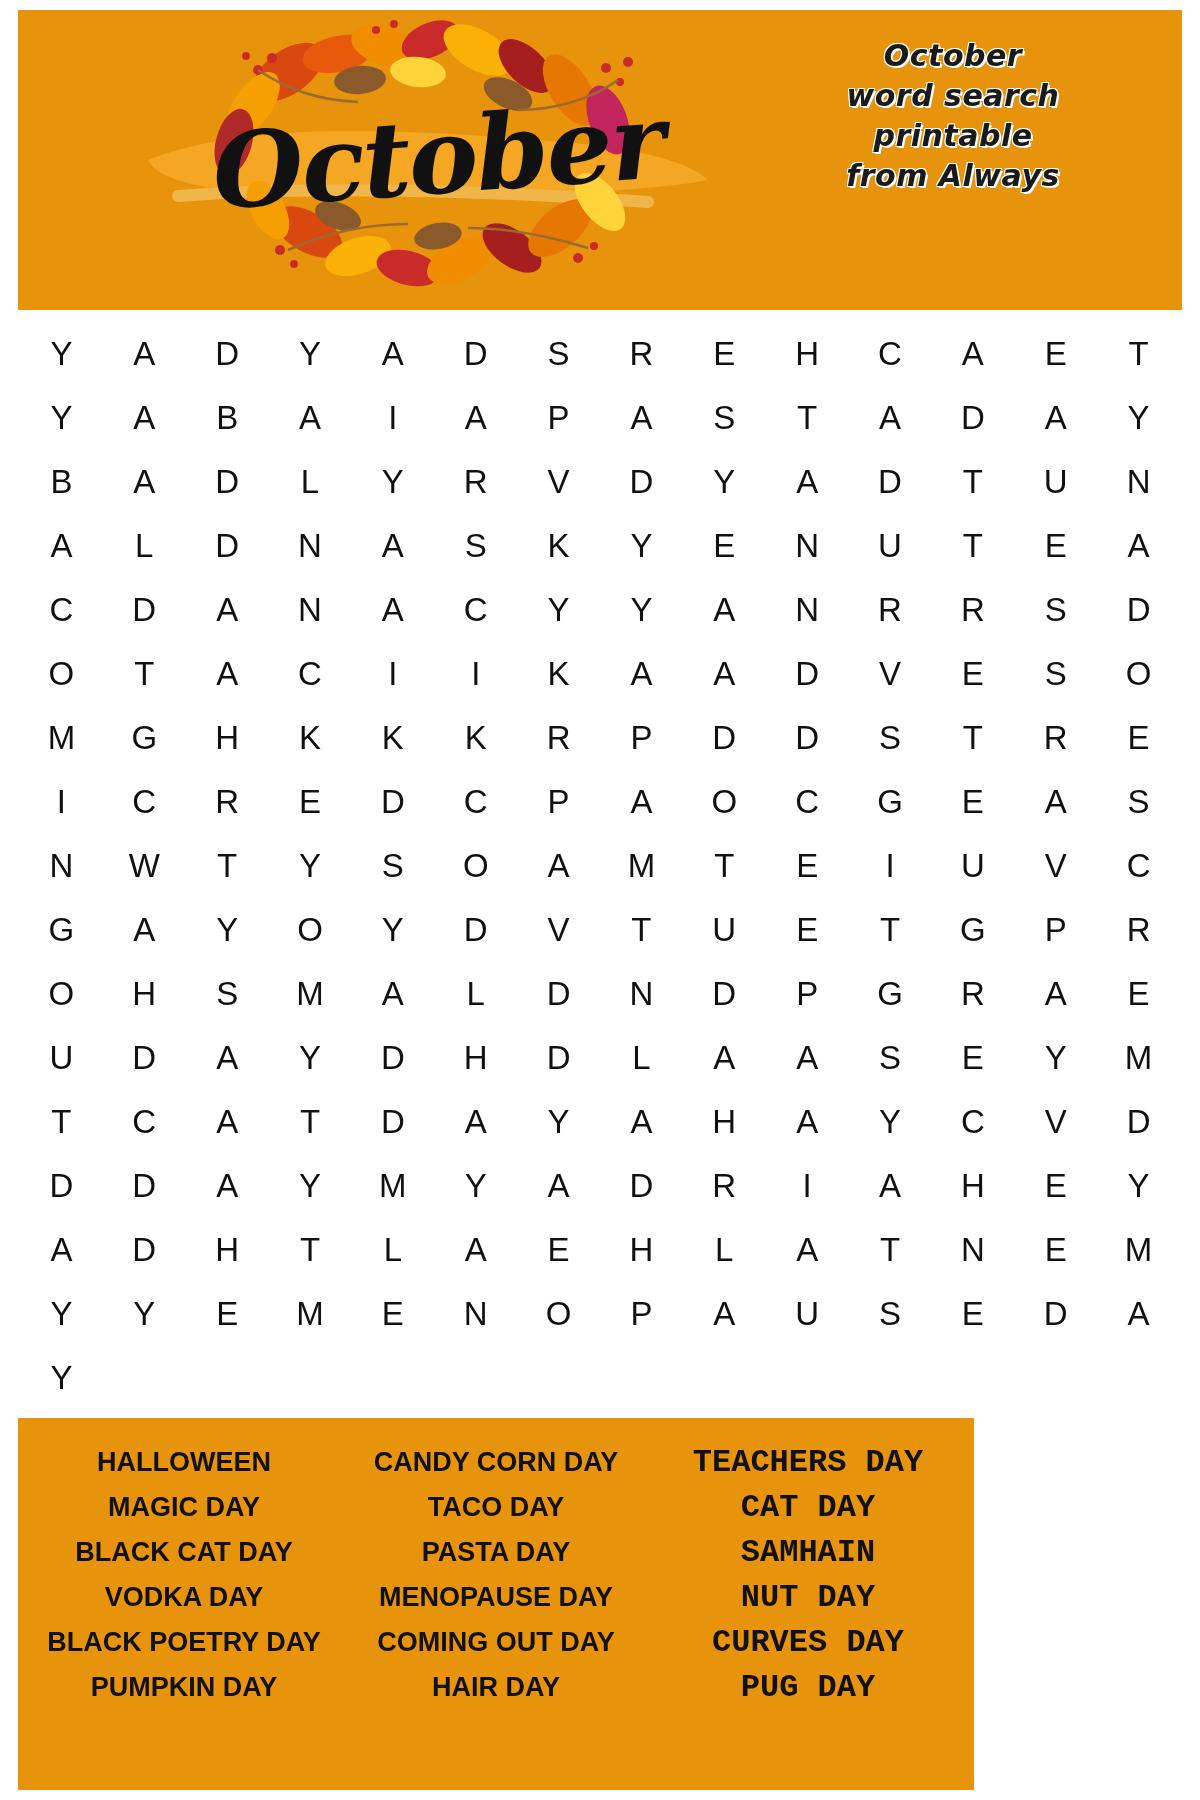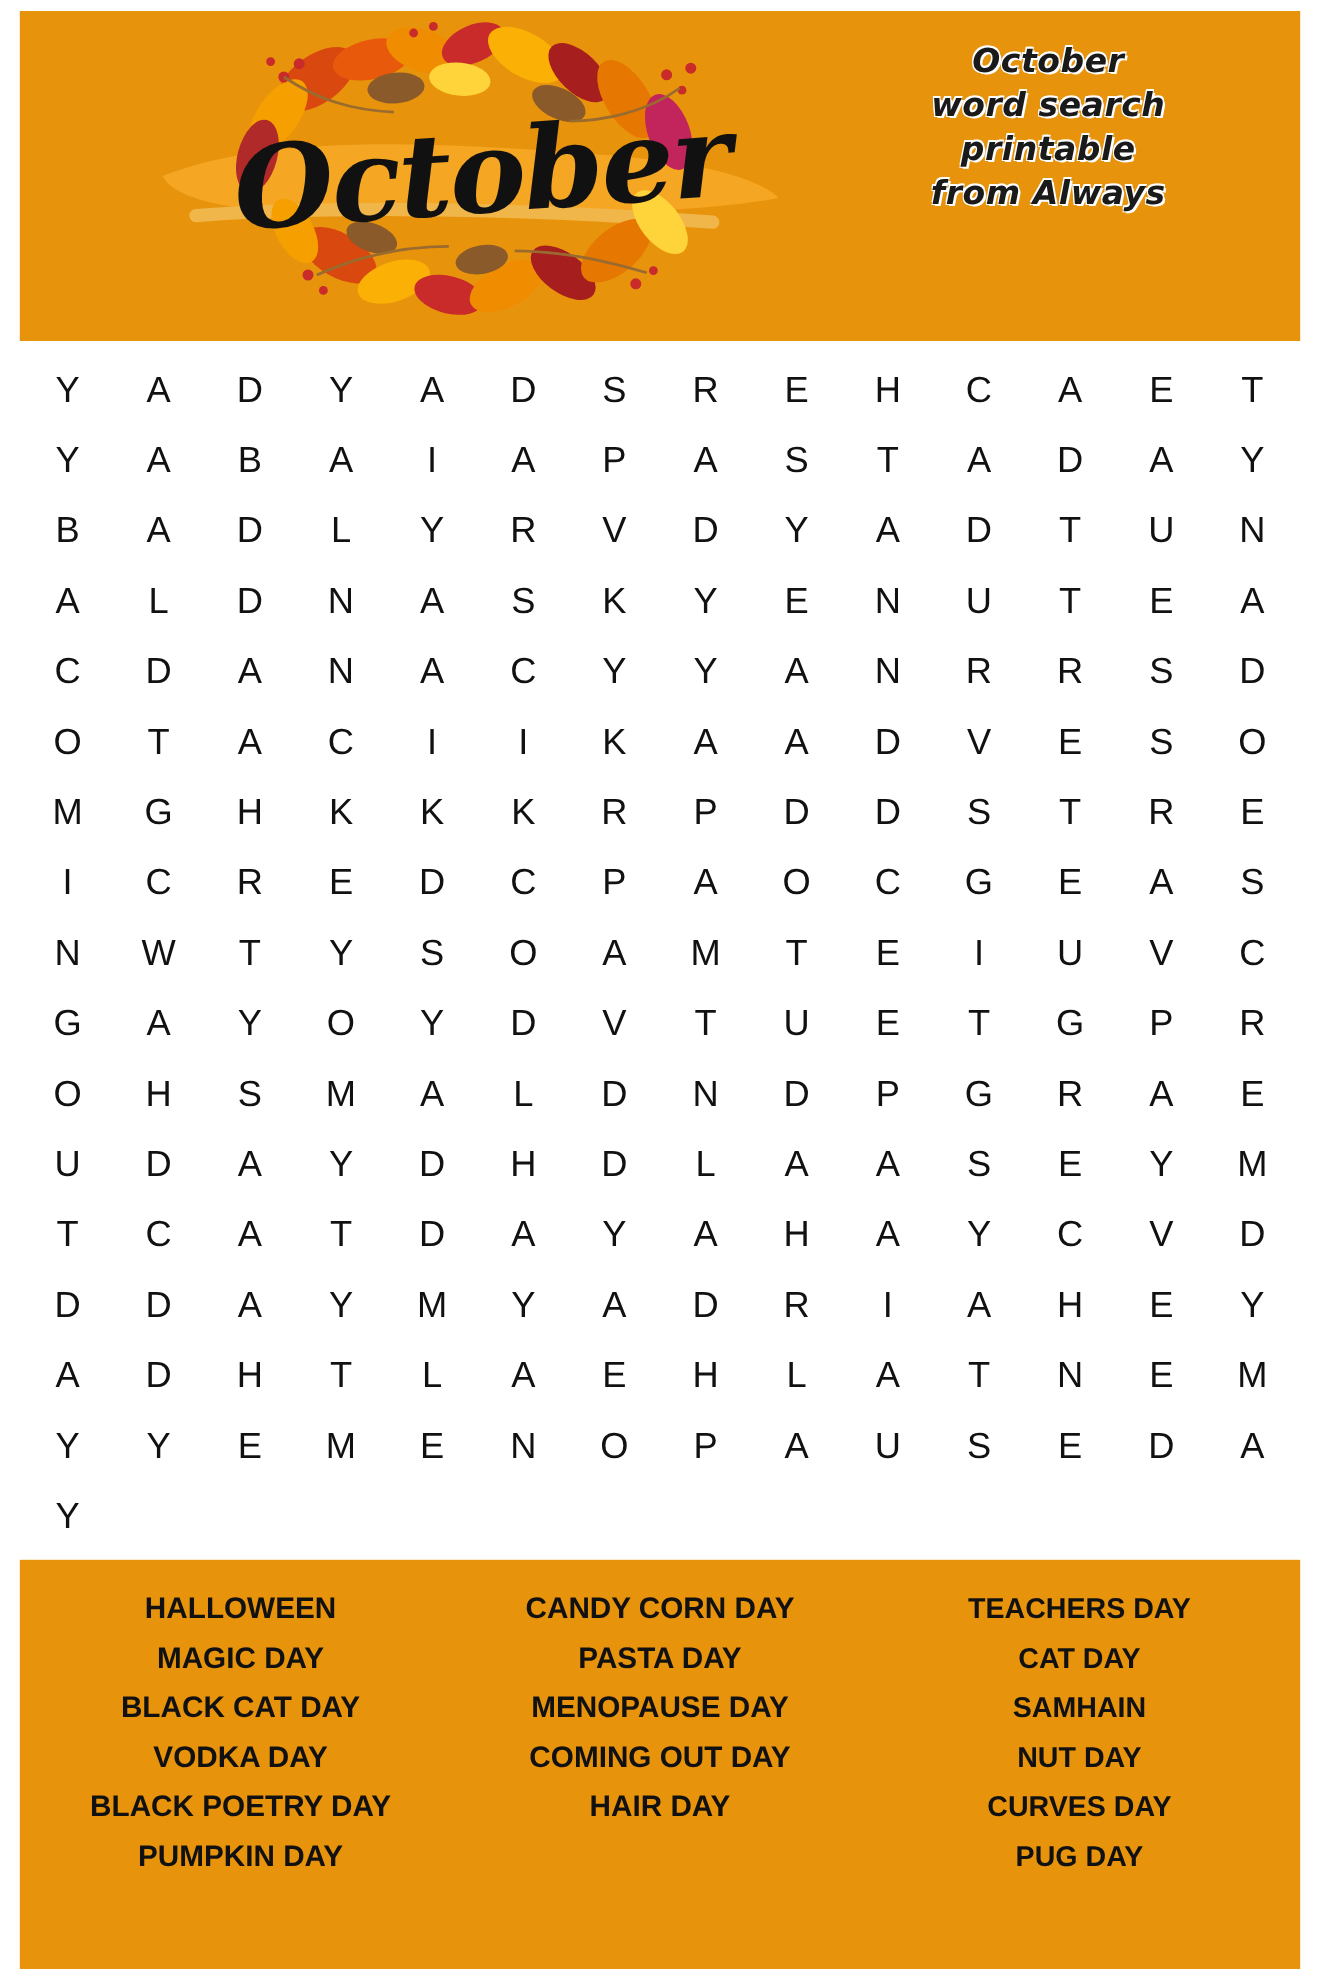--- a/index.html
+++ b/index.html
@@ -89,7 +89,7 @@
   .words-band {
     position: absolute;
     left: 18px; top: 1418px;
-    width: 1164px; height: 372px;
+    width: 956px; height: 372px;
     background: #e8930c;
     display: flex;
     padding: 22px 10px 10px 10px;

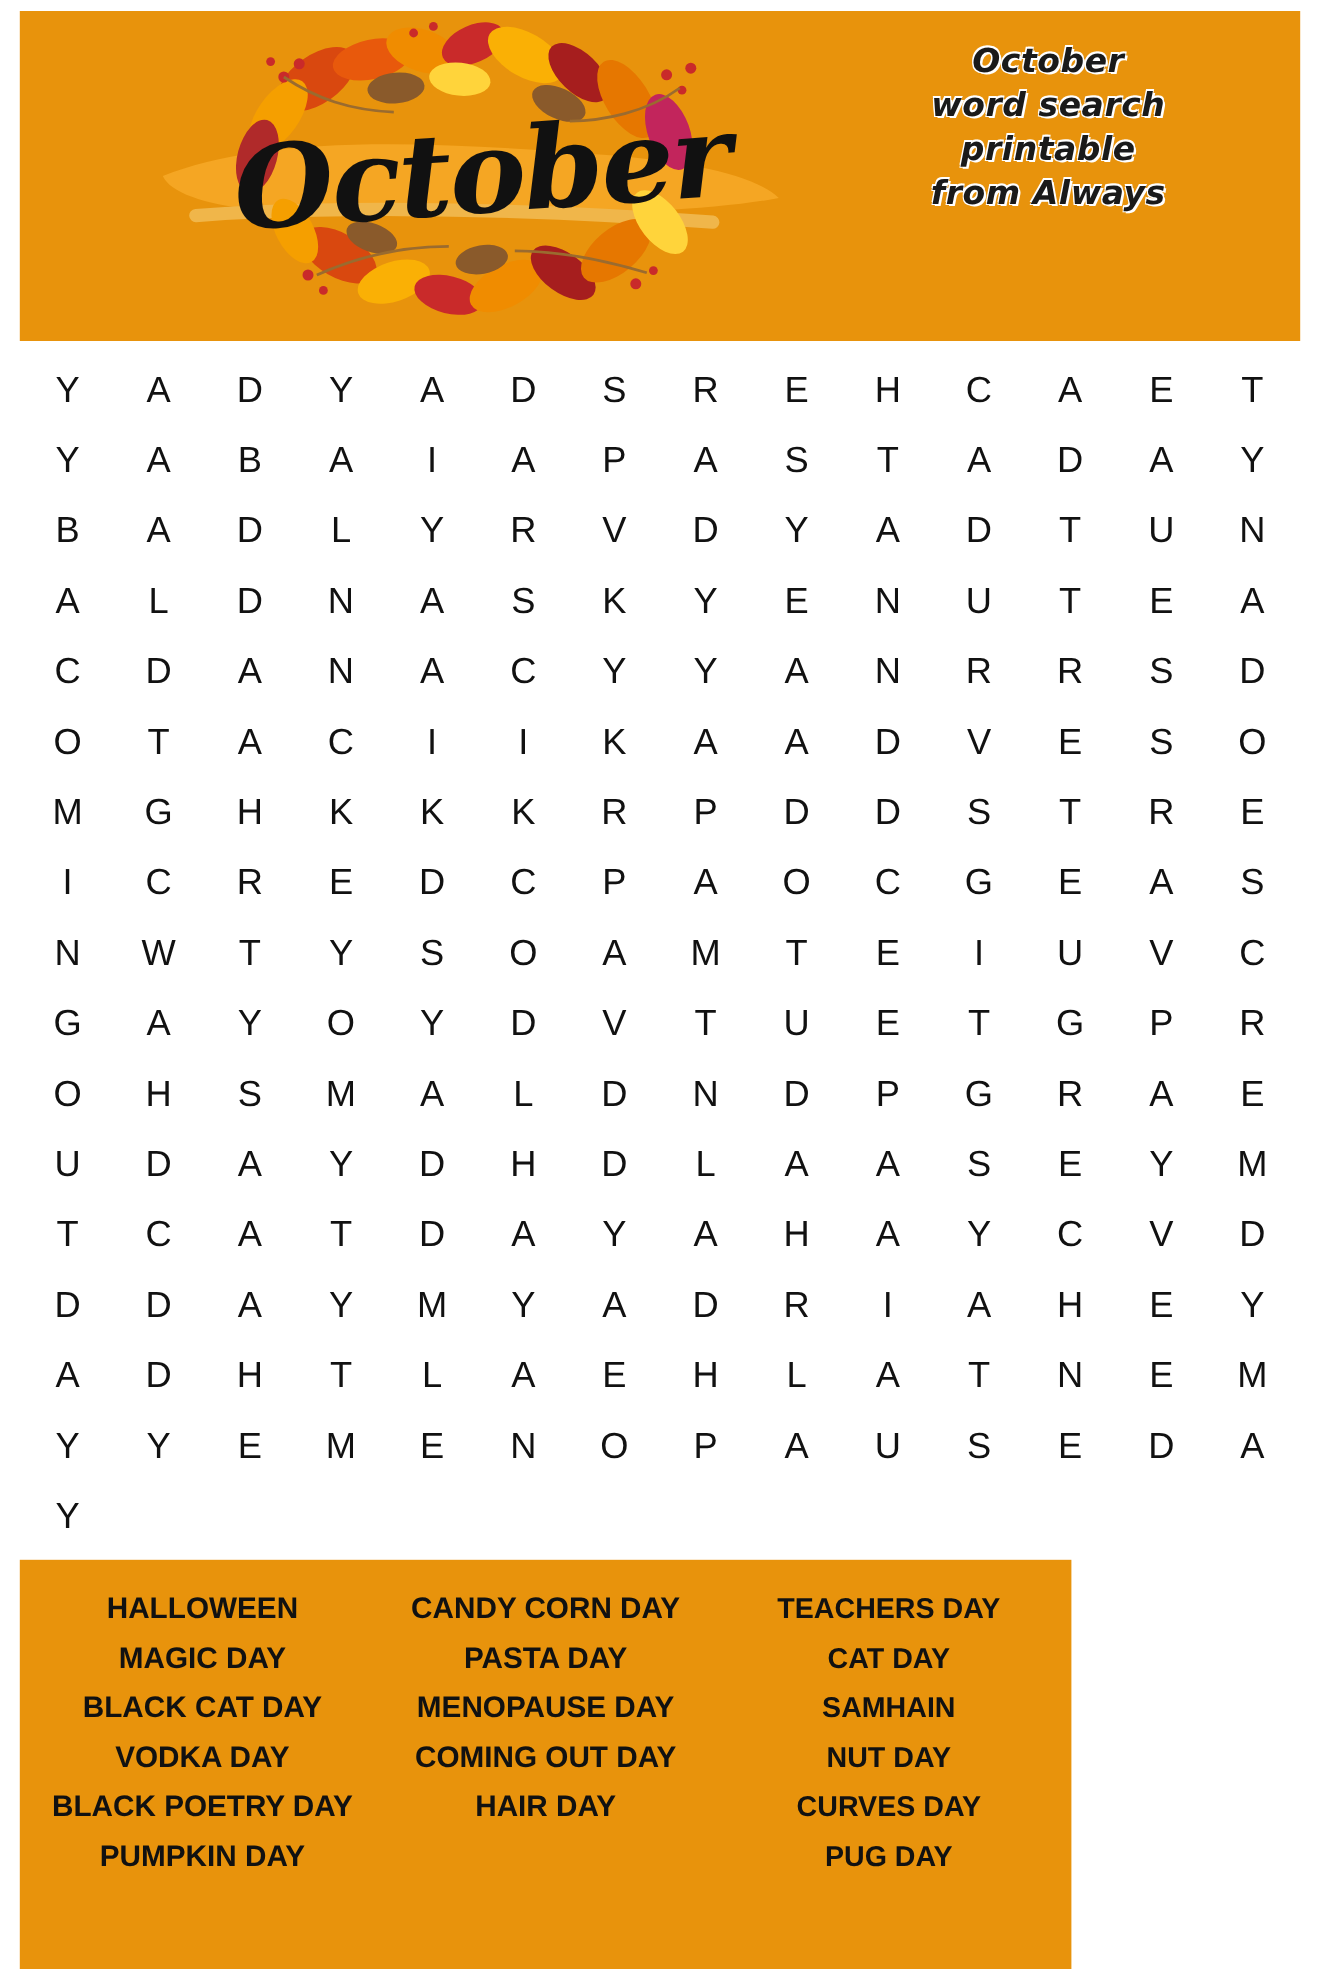--- a/index.html
+++ b/index.html
@@ -106,7 +106,7 @@
     color: #111111;
     white-space: nowrap;
   }
-  .word-col.col-3 .word { font-size: 26px; }
+  .word-col.col-3 .word { font-size: 32px; font-family: Liberation Mono, monospace; }
 </style>
 </head>
 <body>

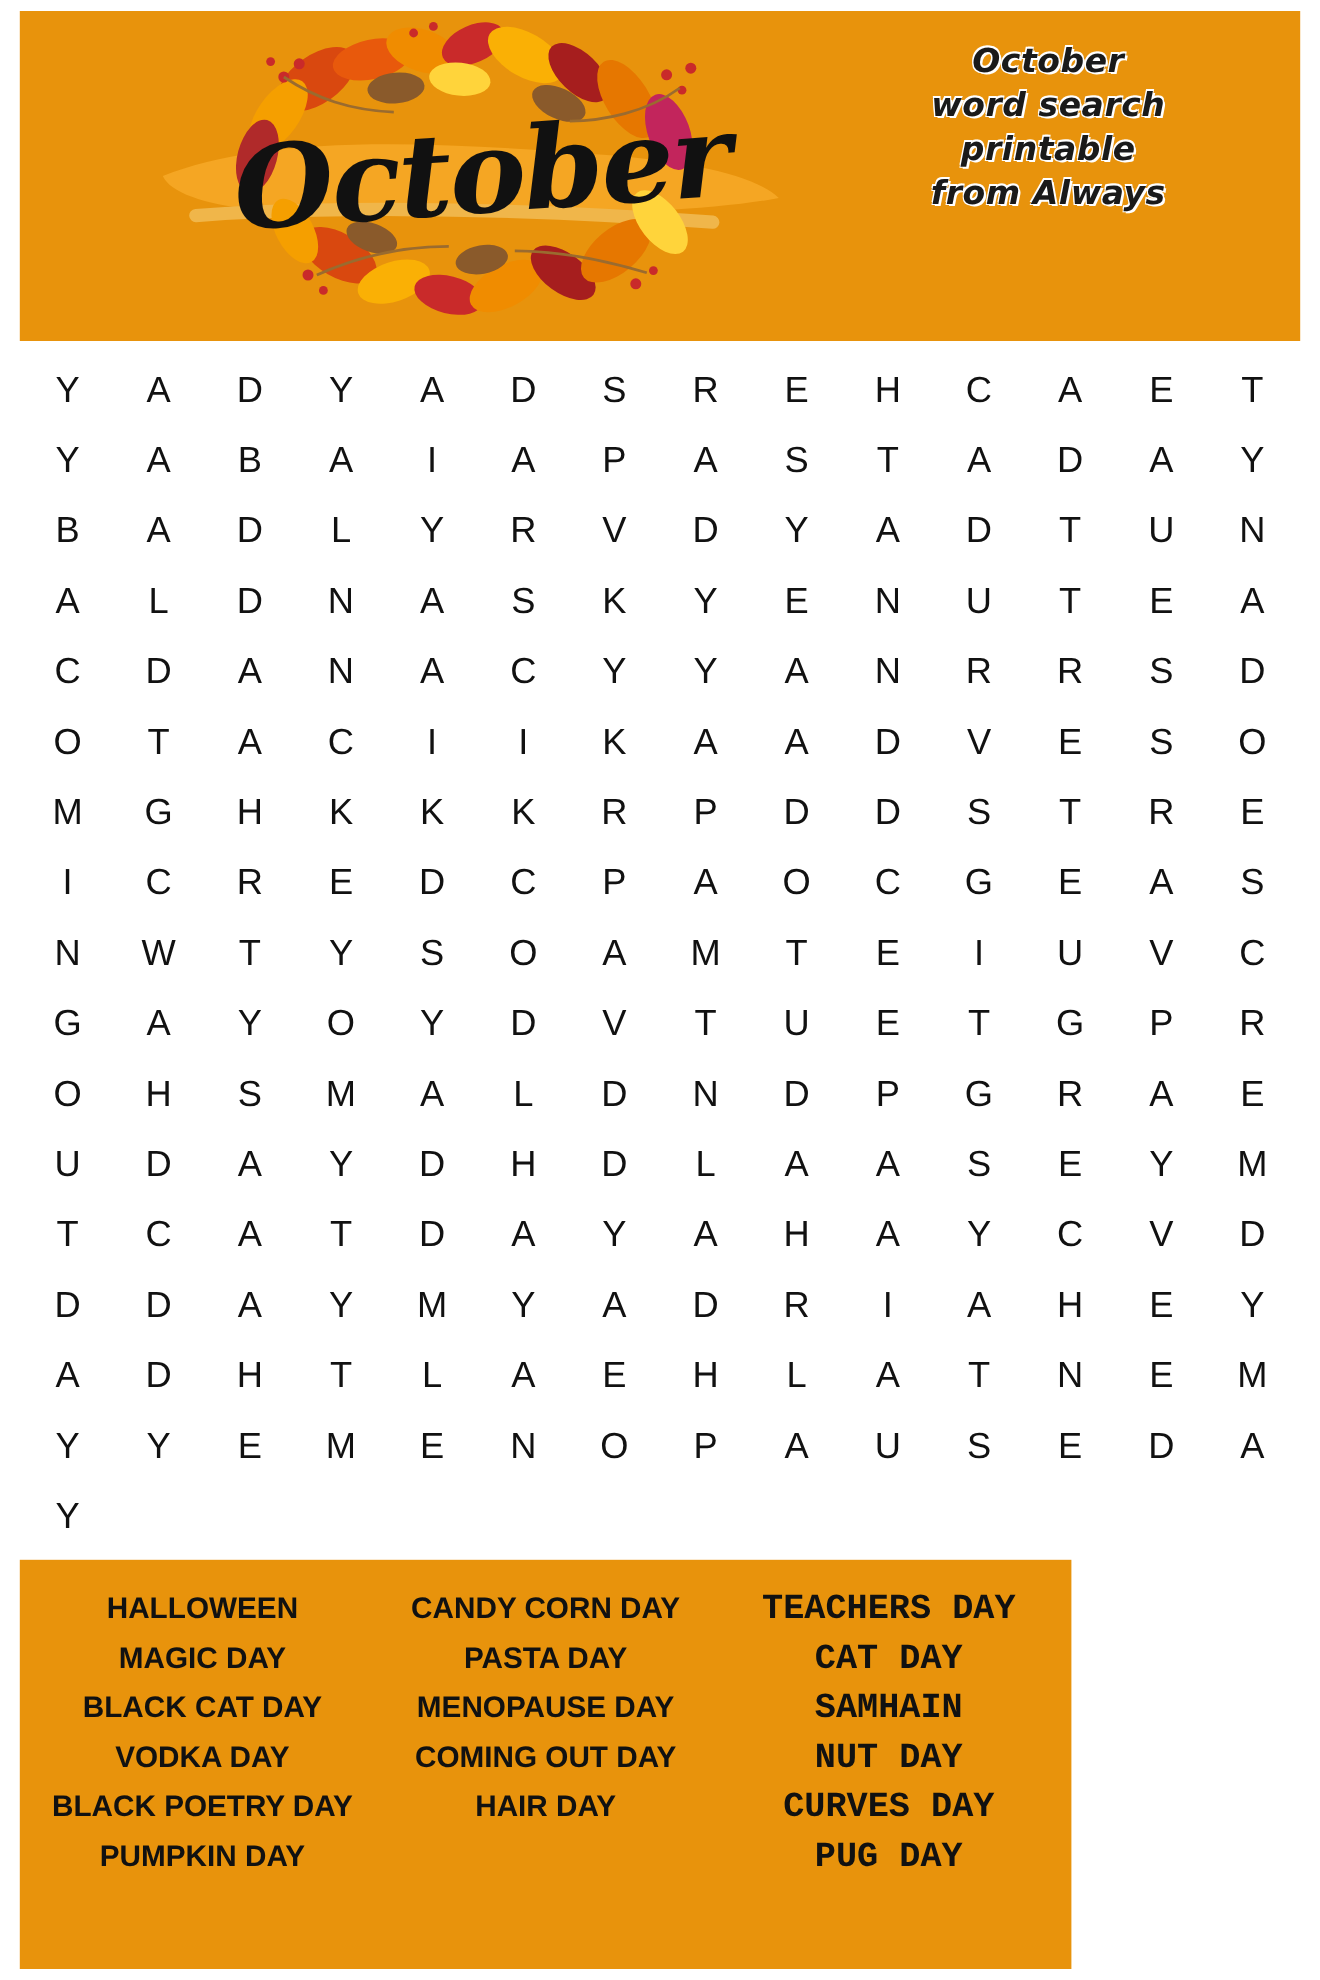--- a/index.html
+++ b/index.html
@@ -421,6 +421,7 @@
       </div>
     <div class="word-col col-2" id="word-col-1">
         <div class="word">CANDY CORN DAY</div>
+        <div class="word">TACO DAY</div>
         <div class="word">PASTA DAY</div>
         <div class="word">MENOPAUSE DAY</div>
         <div class="word">COMING OUT DAY</div>

